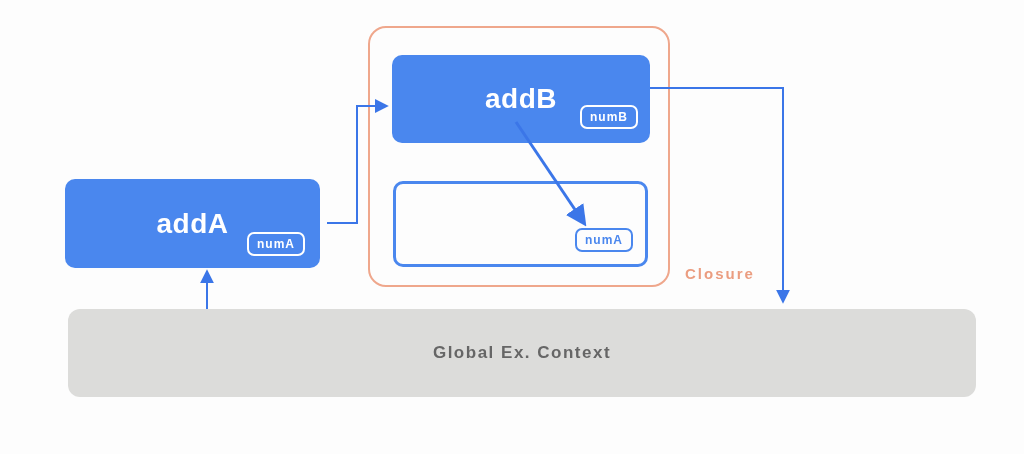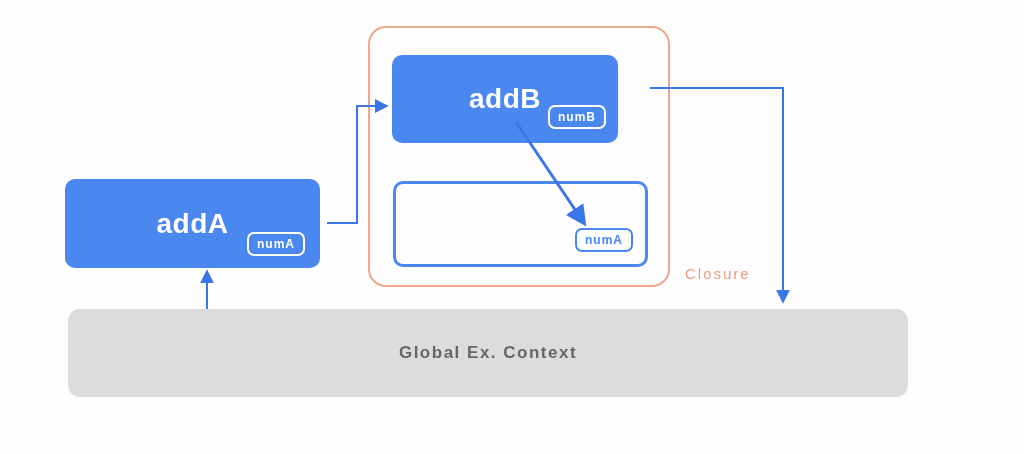--- a/index.html
+++ b/index.html
@@ -61,7 +61,7 @@
     <span class="badge" style="right:15px;bottom:12px;">numA</span>
   </div>
 
-  <div class="node" style="left:392px;top:55px;width:226px;height:88px;">
+  <div class="node" style="left:392px;top:55px;width:258px;height:88px;">
     <span class="node-label">addB</span>
     <span class="badge" style="right:12px;bottom:14px;">numB</span>
   </div>

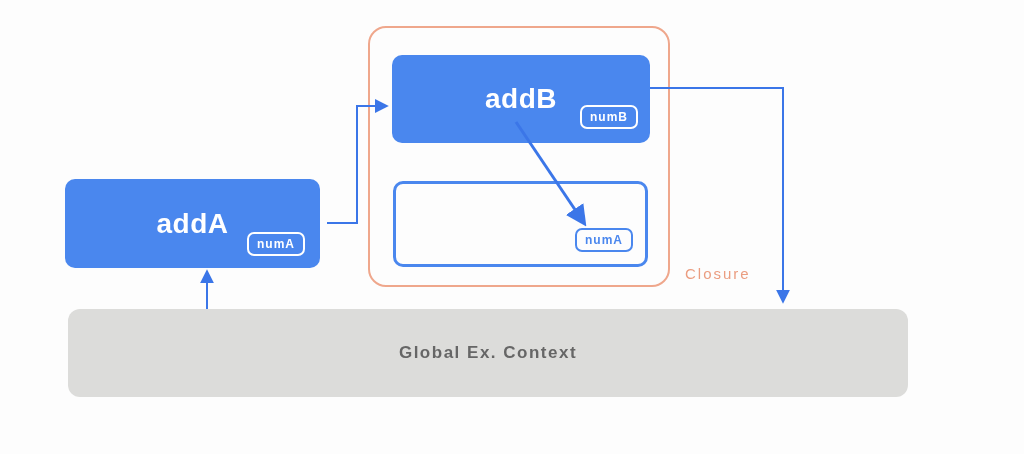--- a/index.html
+++ b/index.html
@@ -35,7 +35,7 @@
   }
   .closure-label{
     position:absolute;left:685px;top:265px;
-    color:var(--closure-text,#eb9d80);font-size:15px;font-weight:400;letter-spacing:2px;
+    color:var(--closure-text,#eb9d80);font-size:15px;font-weight:700;letter-spacing:2px;
   }
   .global-bar{
     position:absolute;left:68px;top:309px;width:840px;height:88px;

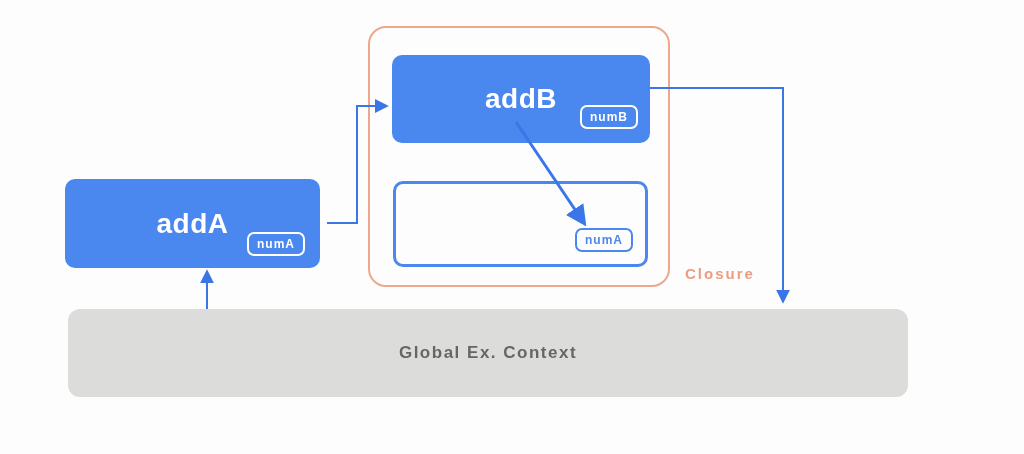--- a/index.html
+++ b/index.html
@@ -38,7 +38,7 @@
     color:var(--closure-text,#eb9d80);font-size:15px;font-weight:700;letter-spacing:2px;
   }
   .global-bar{
-    position:absolute;left:68px;top:309px;width:840px;height:88px;
+    position:absolute;left:68px;top:309px;width:908px;height:88px;
     background:var(--bar-gray,#dcdcda);border-radius:12px;
     display:flex;align-items:center;justify-content:center;
   }

